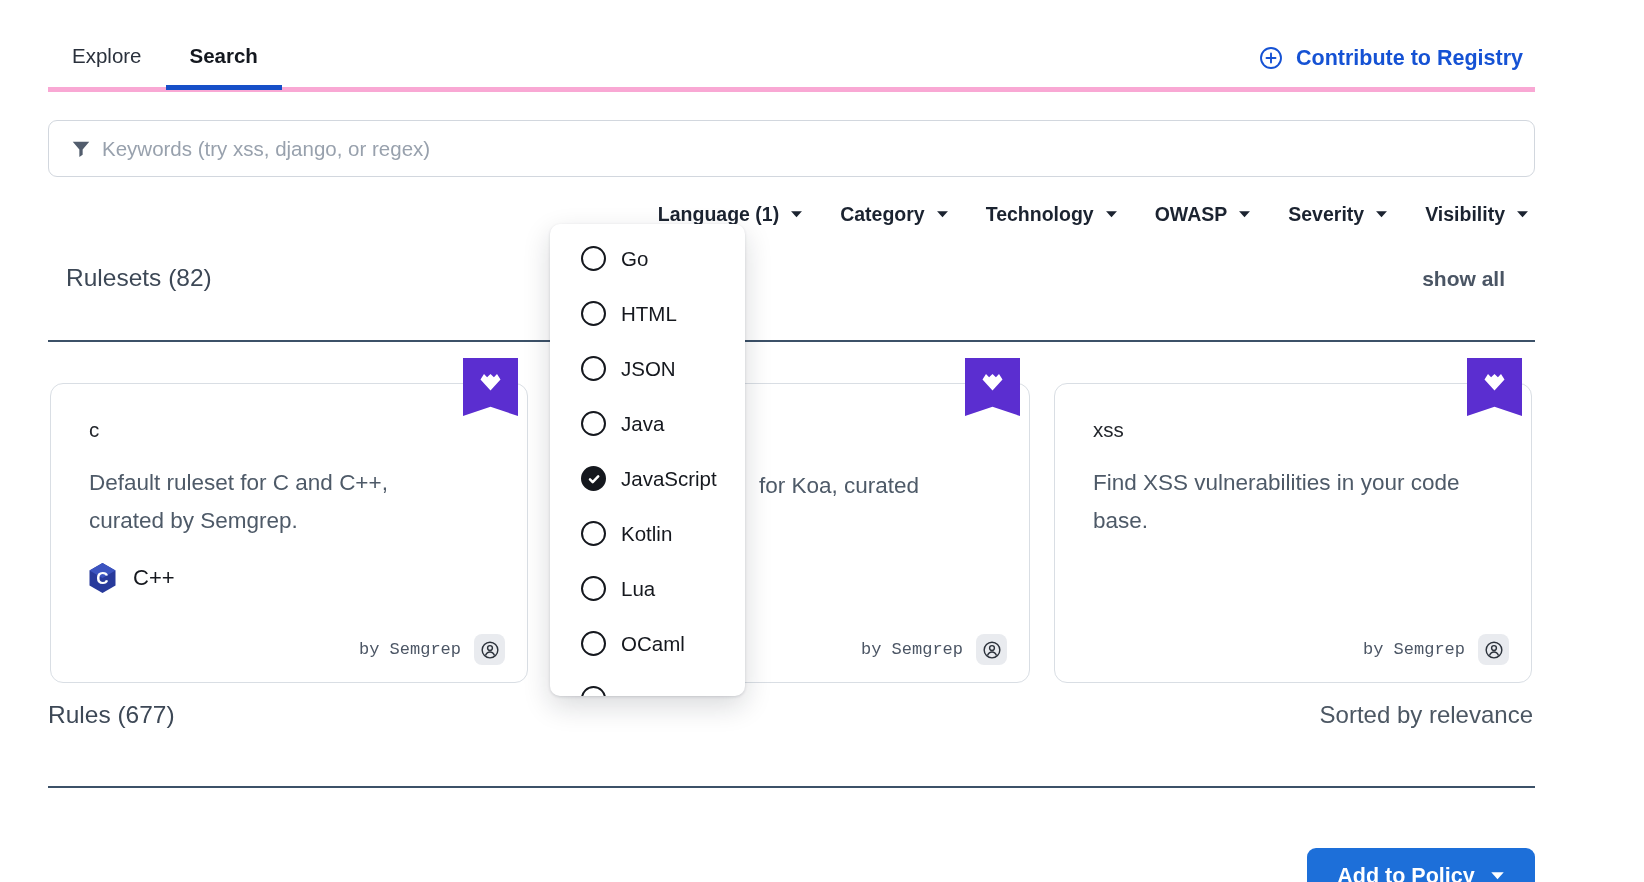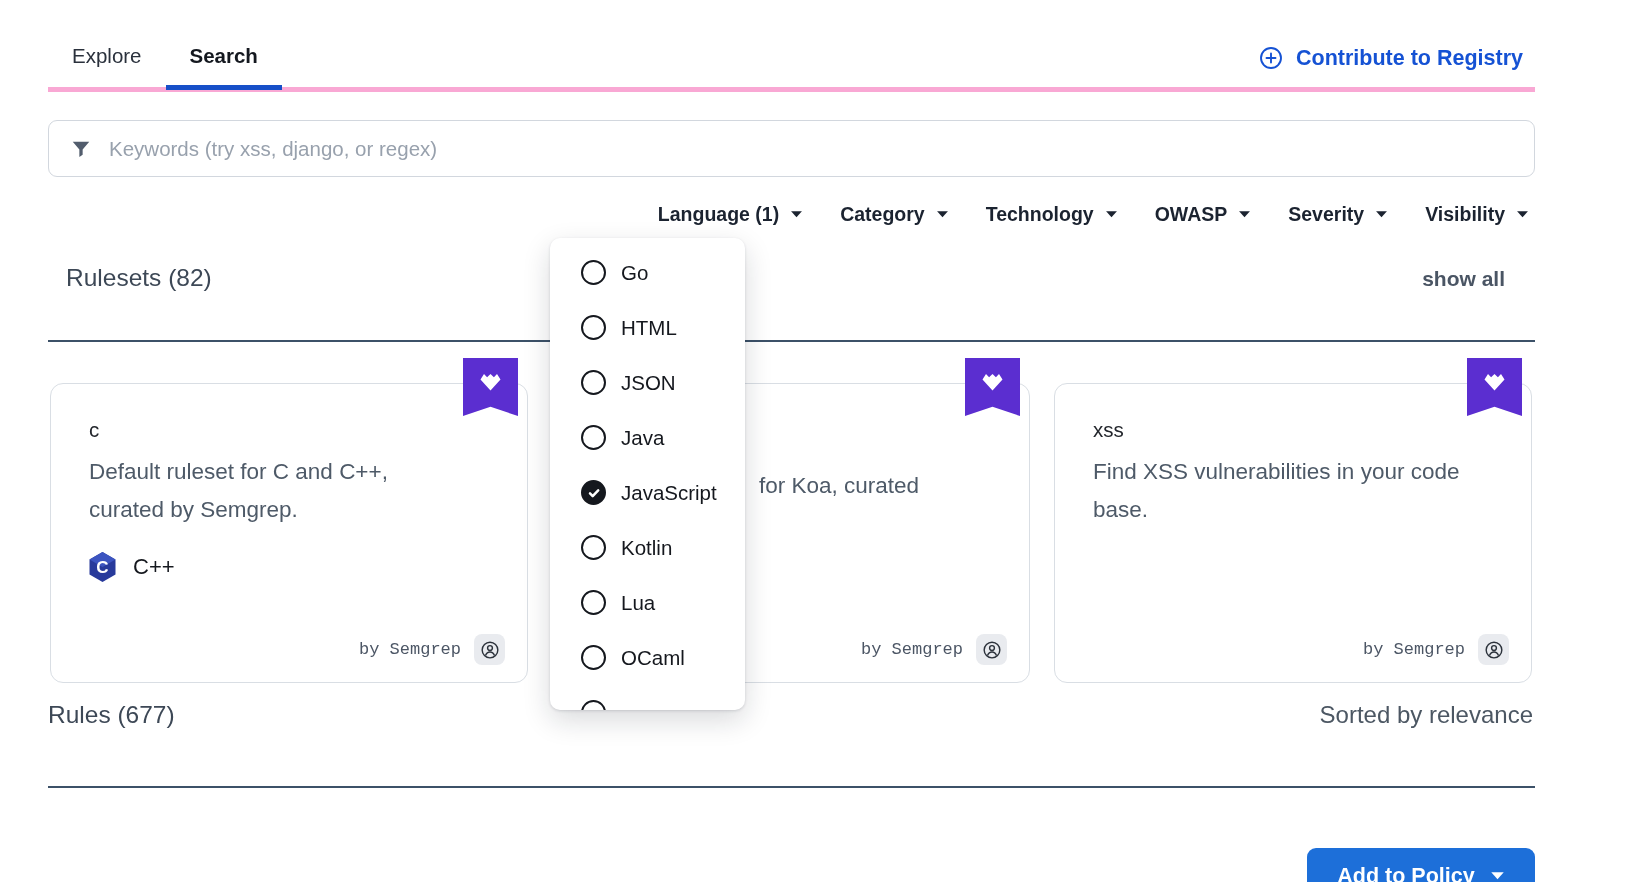--- a/index.html
+++ b/index.html
@@ -17,7 +17,7 @@
   .contribute svg { width:24px; height:24px; }
 
   
-  .search-box { position:absolute; left:48px; top:120px; width:1487px; height:57px; border:1.7px solid #d2d7de; border-radius:9px; display:flex; align-items:center; padding:0 21px; gap:17px; background:#fff; }
+  .search-box { position:absolute; left:48px; top:120px; width:1487px; height:57px; border:1.7px solid #d2d7de; border-radius:9px; display:flex; align-items:center; padding:0 21px; gap:10px; background:#fff; }
   .search-box svg { width:22px; height:22px; flex:none; }
   .search-box input { flex:1; border:none; outline:none; font-size:20.5px; color:#333a45; font-family:inherit; background:transparent; }
   .search-box input::placeholder { color:#98a1ad; }

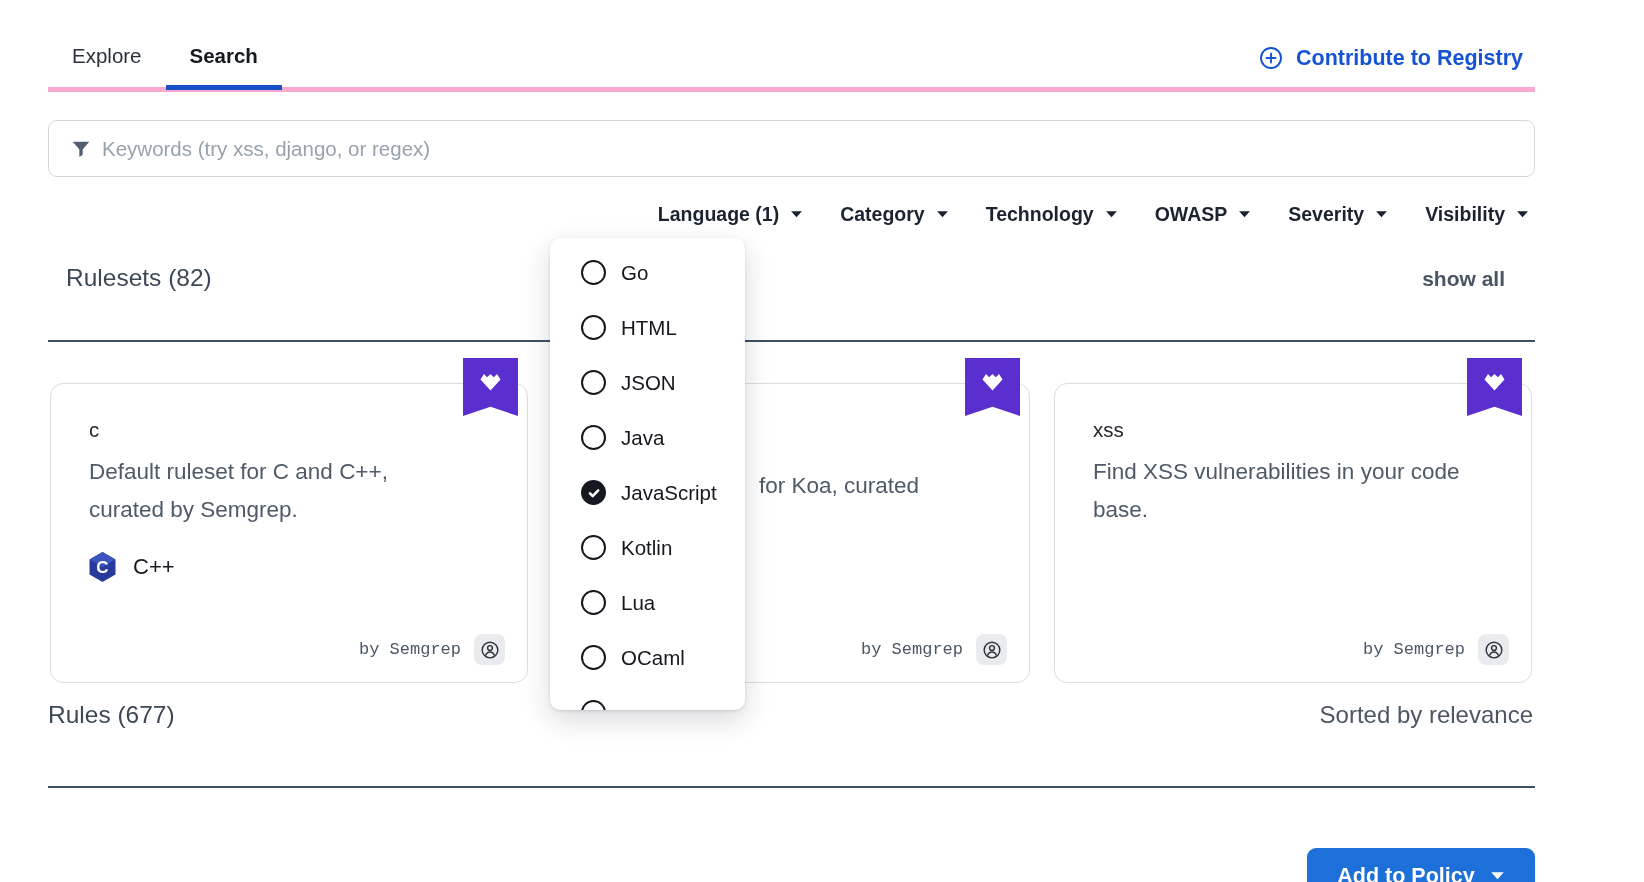--- a/index.html
+++ b/index.html
@@ -28,7 +28,7 @@
   .caret { width:13px; height:9px; color:#1b2330; }
 
   
-  .lang-dropdown { position:absolute; left:550px; top:238px; width:195px; height:472px; background:#fff; border-radius:10px;
+  .lang-dropdown { position:absolute; left:550px; top:224px; width:195px; height:472px; background:#fff; border-radius:10px;
                    box-shadow:0 1px 3px rgba(16,24,40,.14), 0 10px 28px rgba(16,24,40,.16); z-index:30; overflow:hidden; padding-top:7px; }
   .lang-option { display:flex; align-items:center; height:55px; padding-left:31px; gap:15px; font-size:20.5px; color:#15181e; cursor:pointer; }
   .radio { width:25px; height:25px; border:2.6px solid #15181e; border-radius:50%; flex:none; display:flex; align-items:center; justify-content:center; background:#fff; }

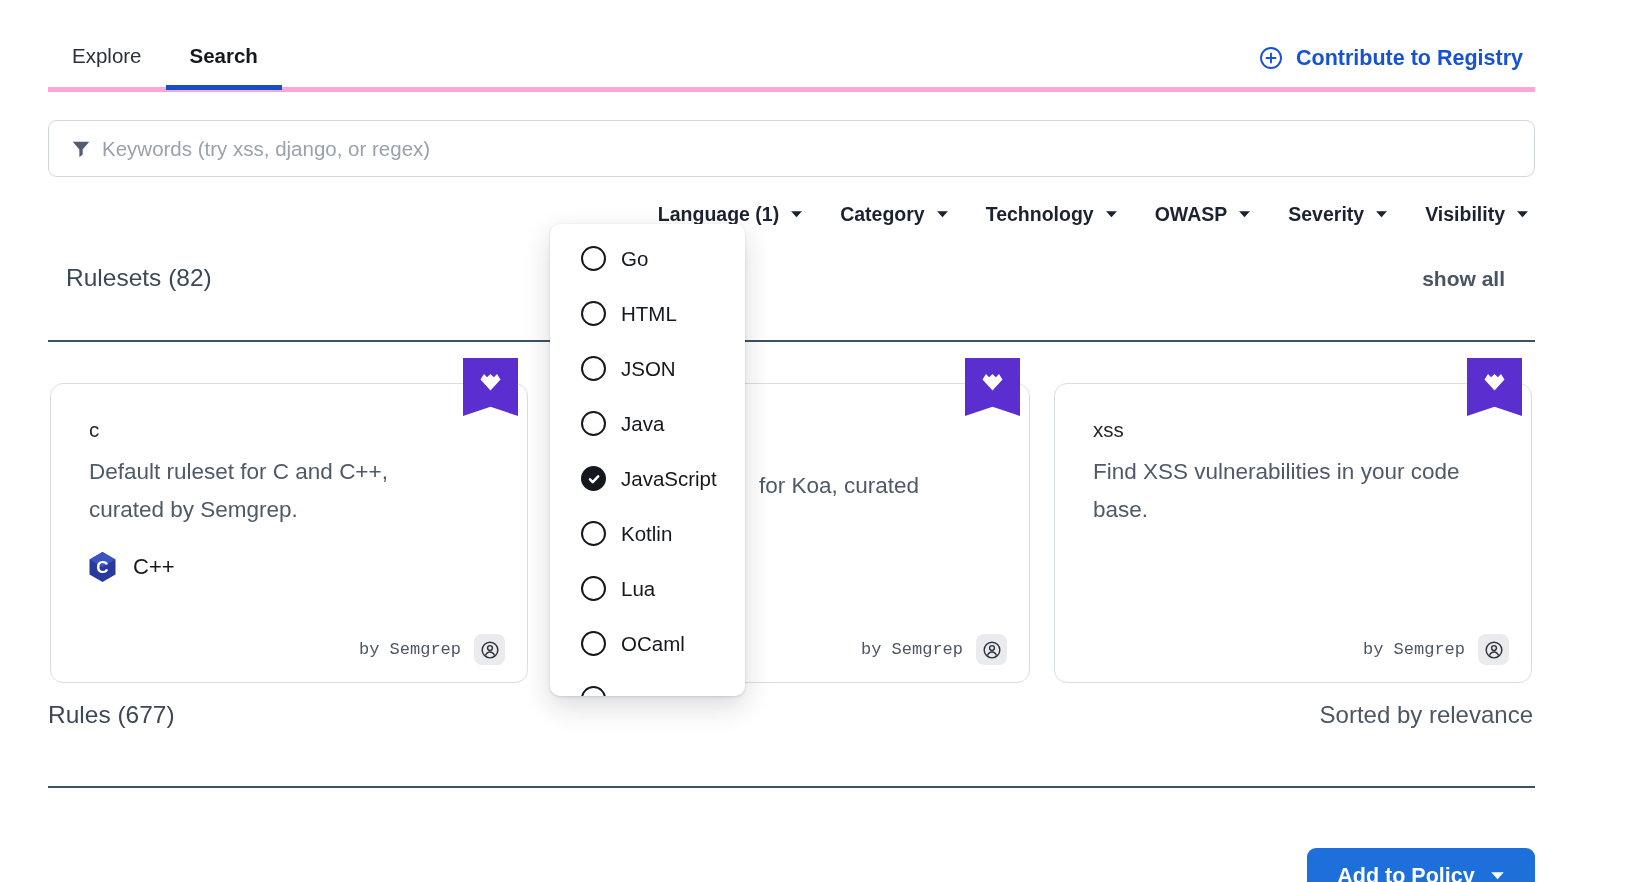--- a/index.html
+++ b/index.html
@@ -49,7 +49,7 @@
   .cards { position:absolute; left:50px; top:383px; display:flex; gap:24px; }
   .card { position:relative; width:478px; height:300px; border:1.6px solid #d9dee4; border-radius:13px; background:#fff; padding:34px 38px; cursor:pointer; }
   .card-title { font-size:20.5px; color:#23262c; }
-  .card-desc { margin-top:11px; font-size:22.5px; line-height:38px; color:#4e5a68; max-width:378px; }
+  .card-desc { margin-top:22px; font-size:22.5px; line-height:38px; color:#4e5a68; max-width:378px; }
   .card-desc.partial { position:absolute; left:206px; top:83px; margin:0; white-space:nowrap; }
   .lang-chip { margin-top:23px; display:flex; align-items:center; gap:17px; font-size:22px; color:#15181e; }
   .cpp-hex { position:relative; width:27px; height:30px; display:flex; align-items:center; justify-content:center; }

